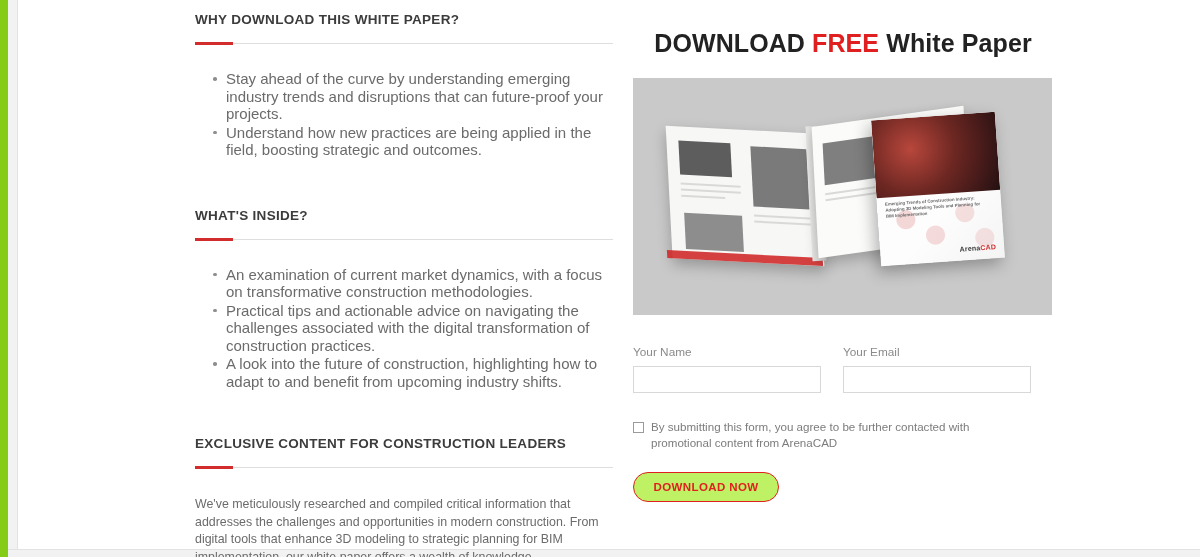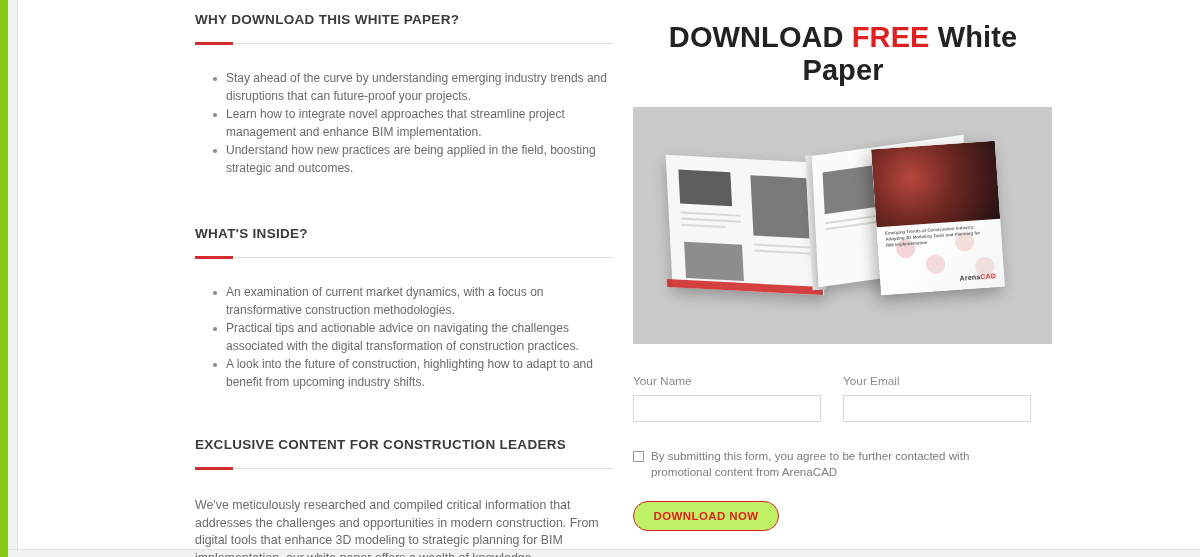--- a/index.html
+++ b/index.html
@@ -109,10 +109,10 @@
   }
   .headline {
     text-align: center;
-    font-size: 29px;
+    font-size: 25px;
     font-weight: 700;
     color: #222222;
-    margin: 21px 0 0 0;
+    margin: 29px 0 0 0;
     letter-spacing: 0.1px;
   }
   .headline .free { color: #e02020; }

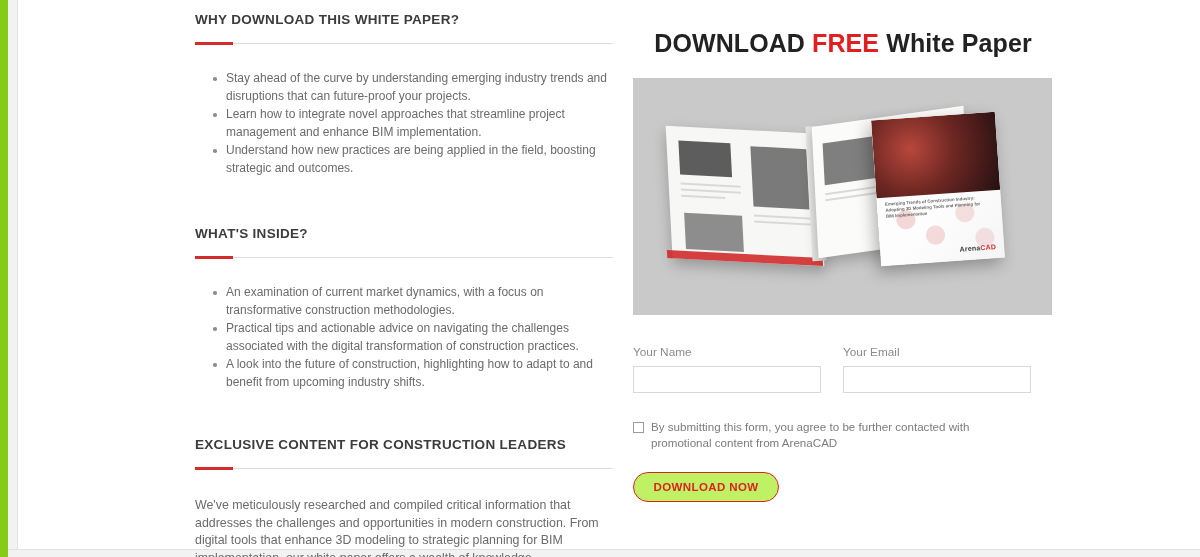--- a/index.html
+++ b/index.html
@@ -77,7 +77,7 @@
   }
   ul.bullets li {
     position: relative;
-    font-size: 12px;
+    font-size: 15px;
     line-height: 17.5px;
     color: #6b6b6b;
     margin-bottom: 1px;

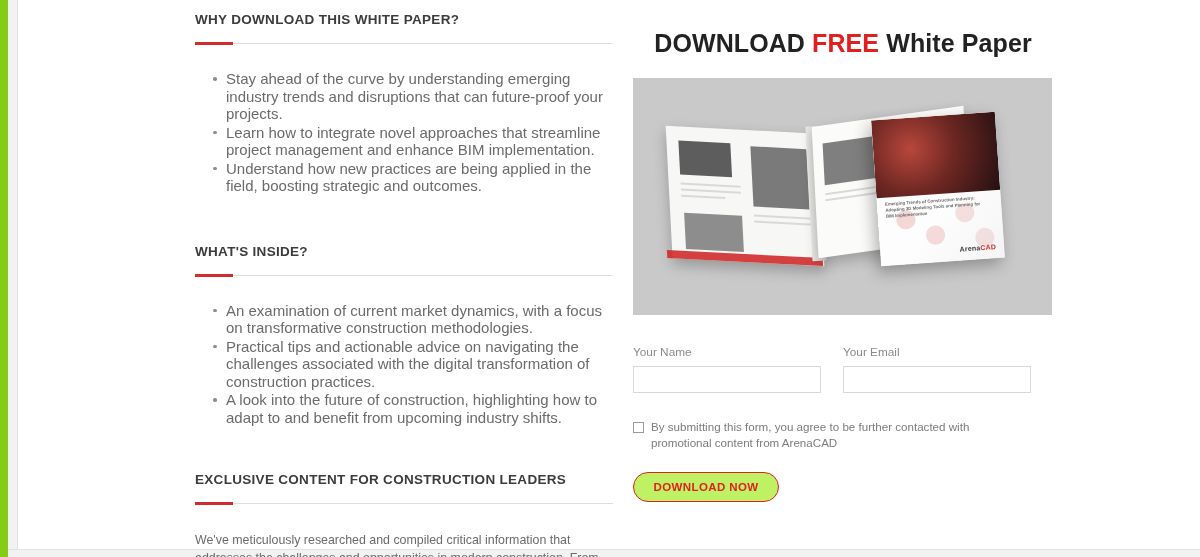--- a/index.html
+++ b/index.html
@@ -289,7 +289,6 @@
       <div class="rule-wrap"></div>
       <ul class="bullets">
         <li>Stay ahead of the curve by understanding emerging industry trends and disruptions that can future-proof your projects.</li>
-        <li>Learn how to integrate novel approaches that streamline project management and enhance BIM implementation.</li>
         <li>Understand how new practices are being applied in the field, boosting strategic and outcomes.</li>
       </ul>
     </div>

